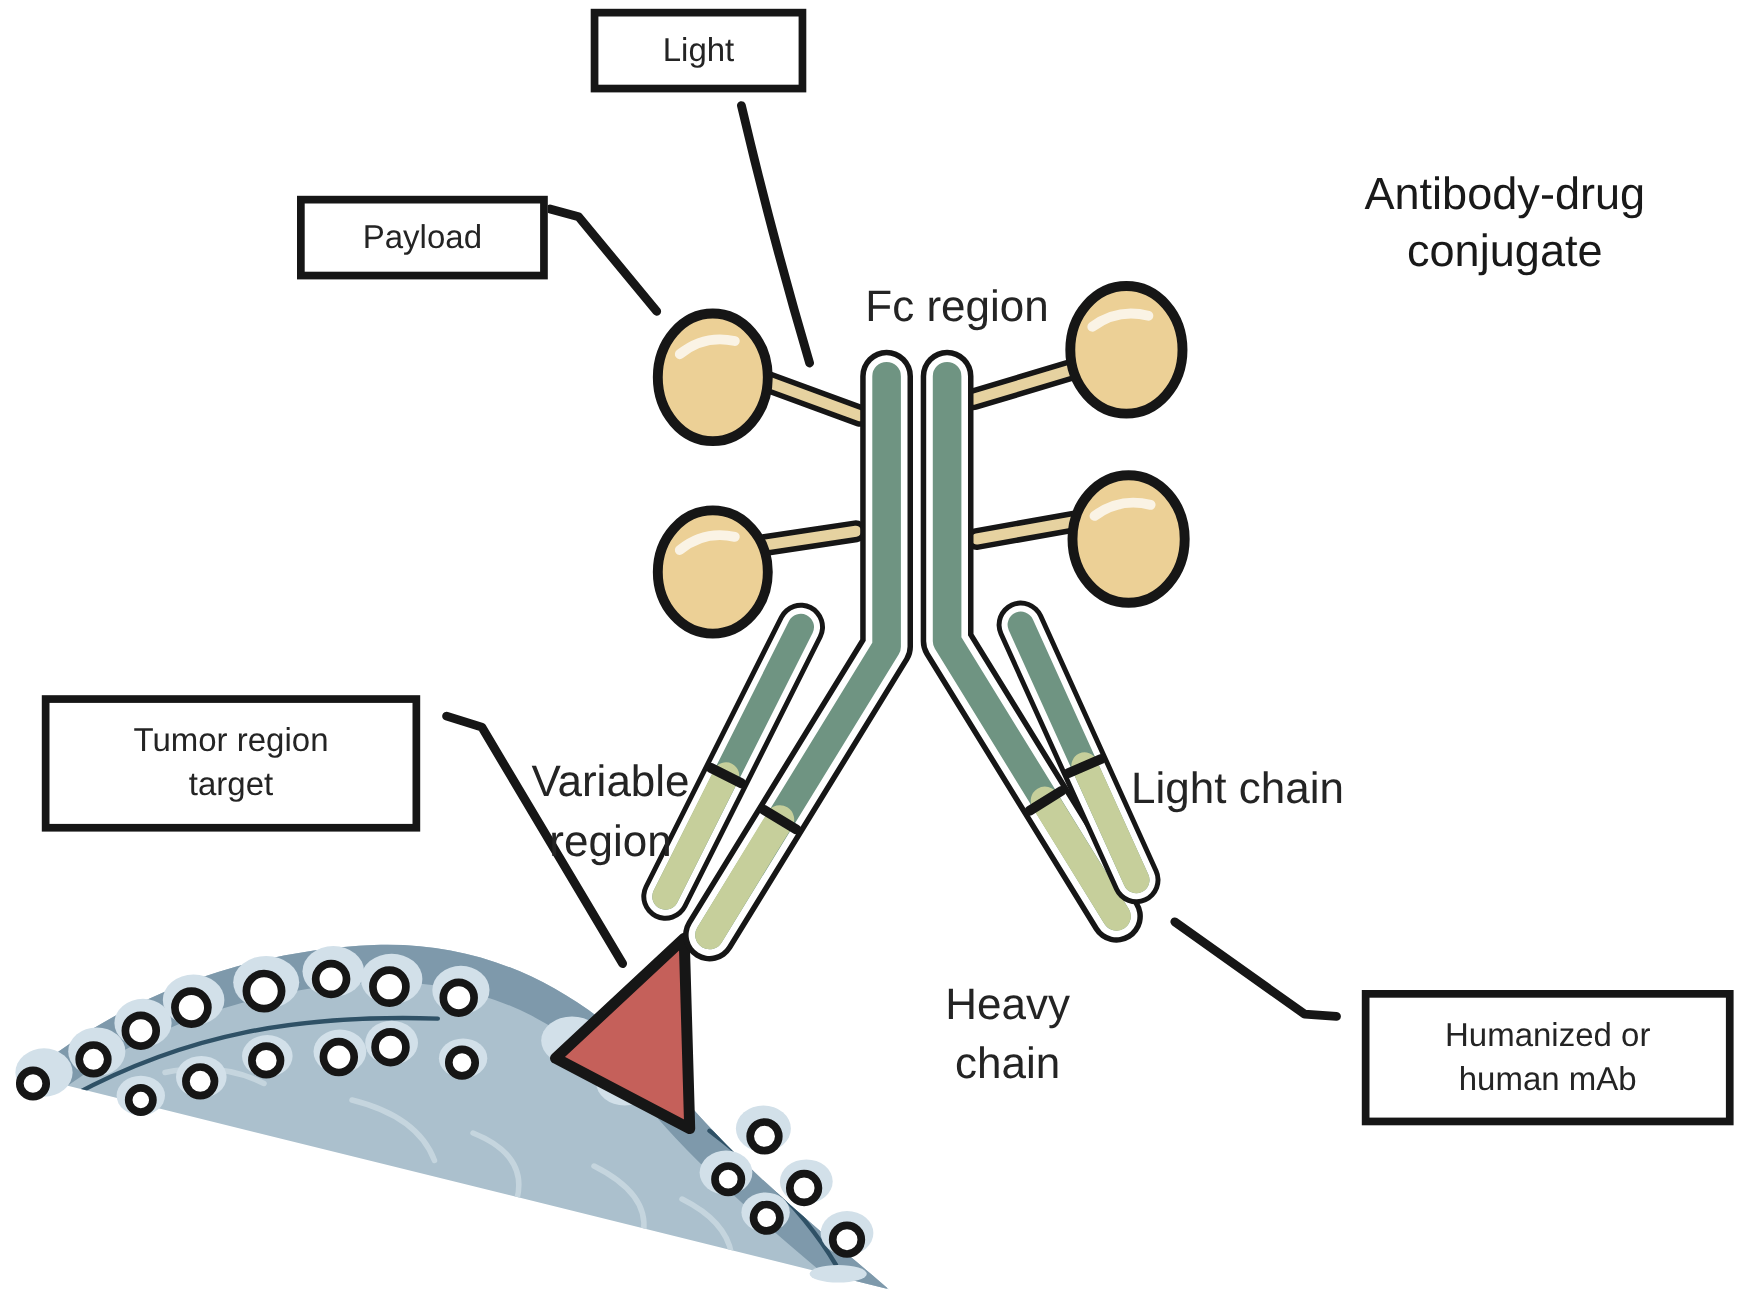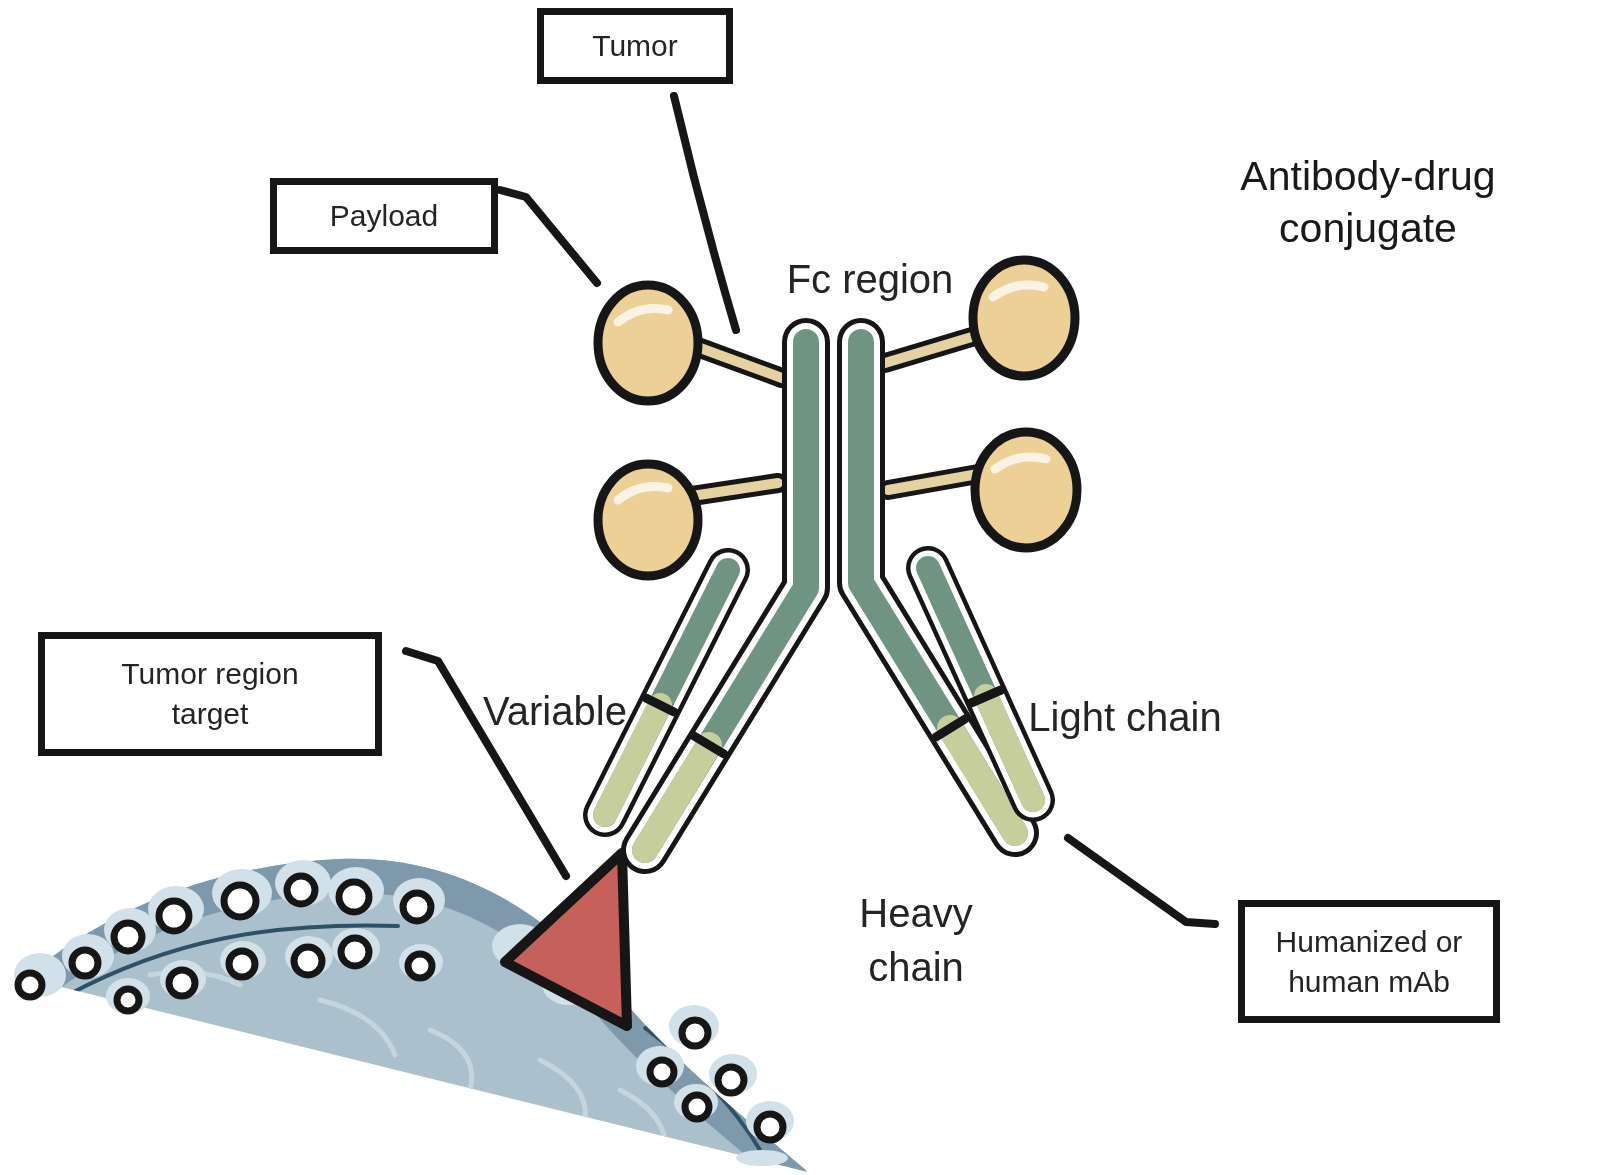--- a/index.html
+++ b/index.html
@@ -215,7 +215,7 @@
 </svg>
 
 <div class="callout-box" id="linker-box">
-  <div>Tumor</div>
+  <div>Light</div>
 </div>
 <div class="callout-box" id="payload-box">
   <div>Payload</div>

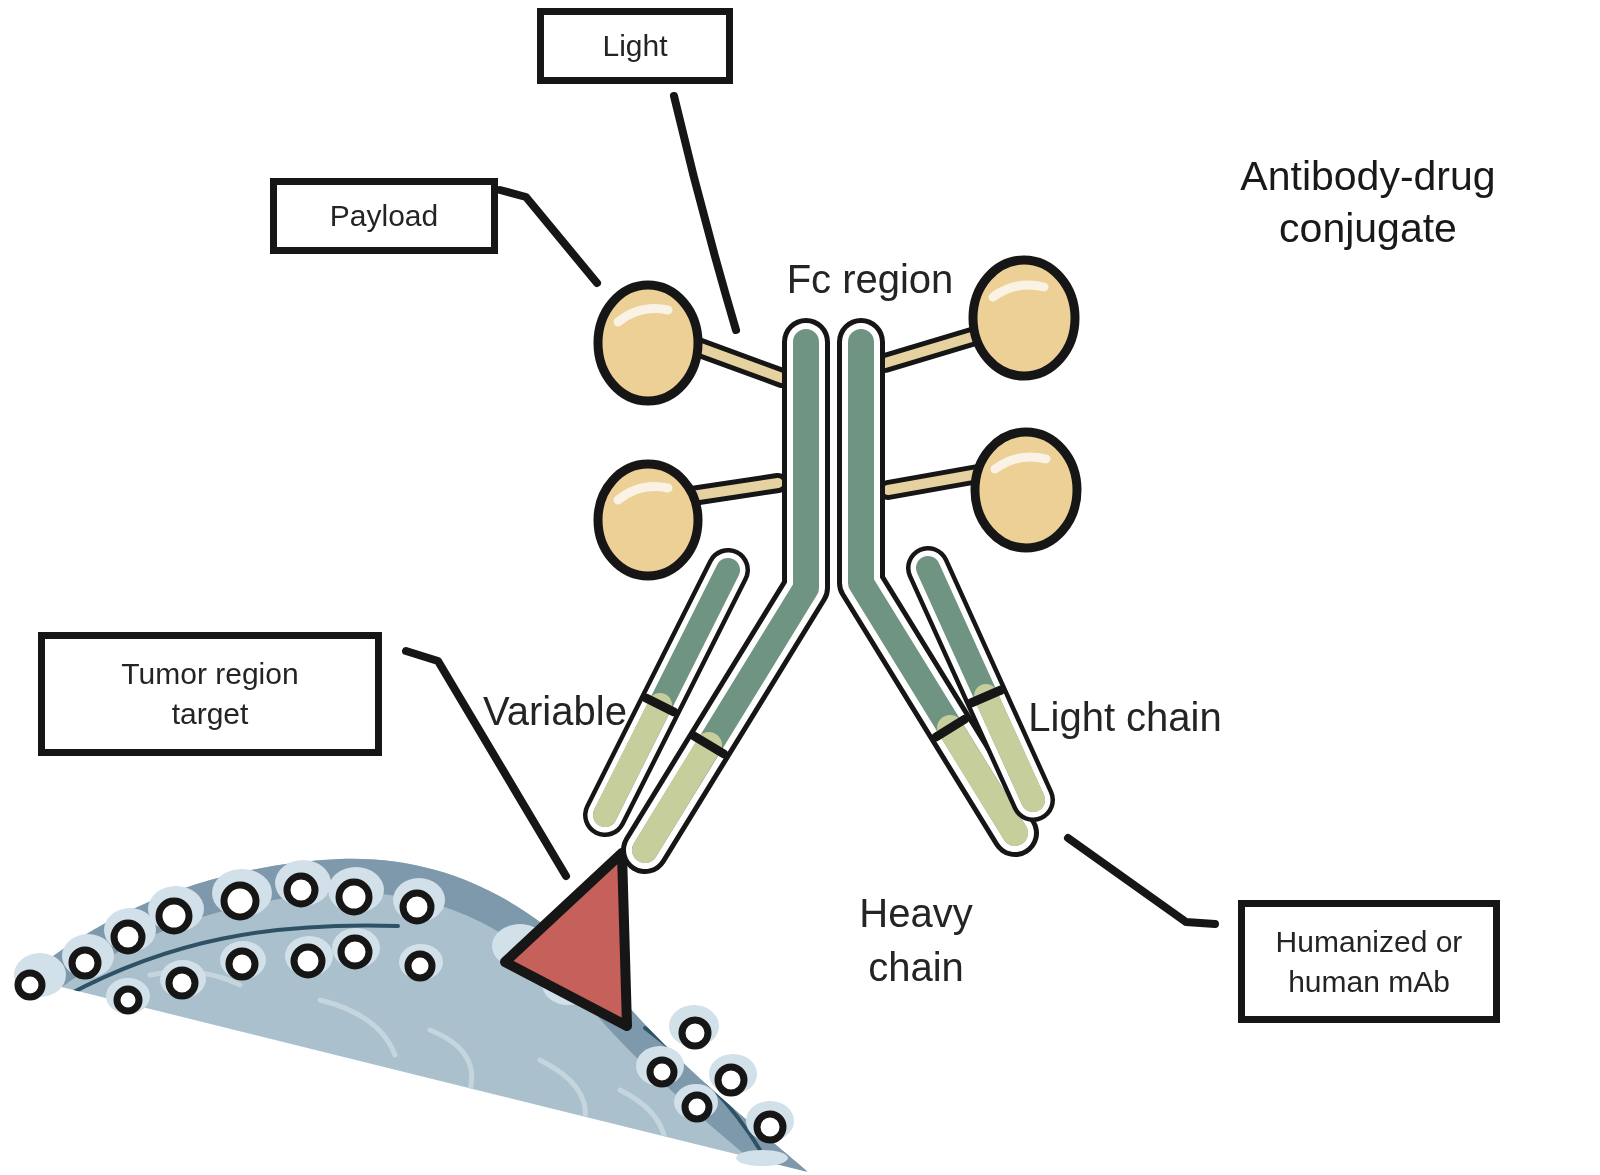--- a/index.html
+++ b/index.html
@@ -232,6 +232,7 @@
 <div class="plain-label" id="fc-label">Fc region</div>
 <div class="plain-label" id="variable-label">
   <div>Variable</div>
+  <div>region</div>
 </div>
 <div class="plain-label" id="light-label">Light chain</div>
 <div class="plain-label" id="heavy-label">Heavy chain</div>

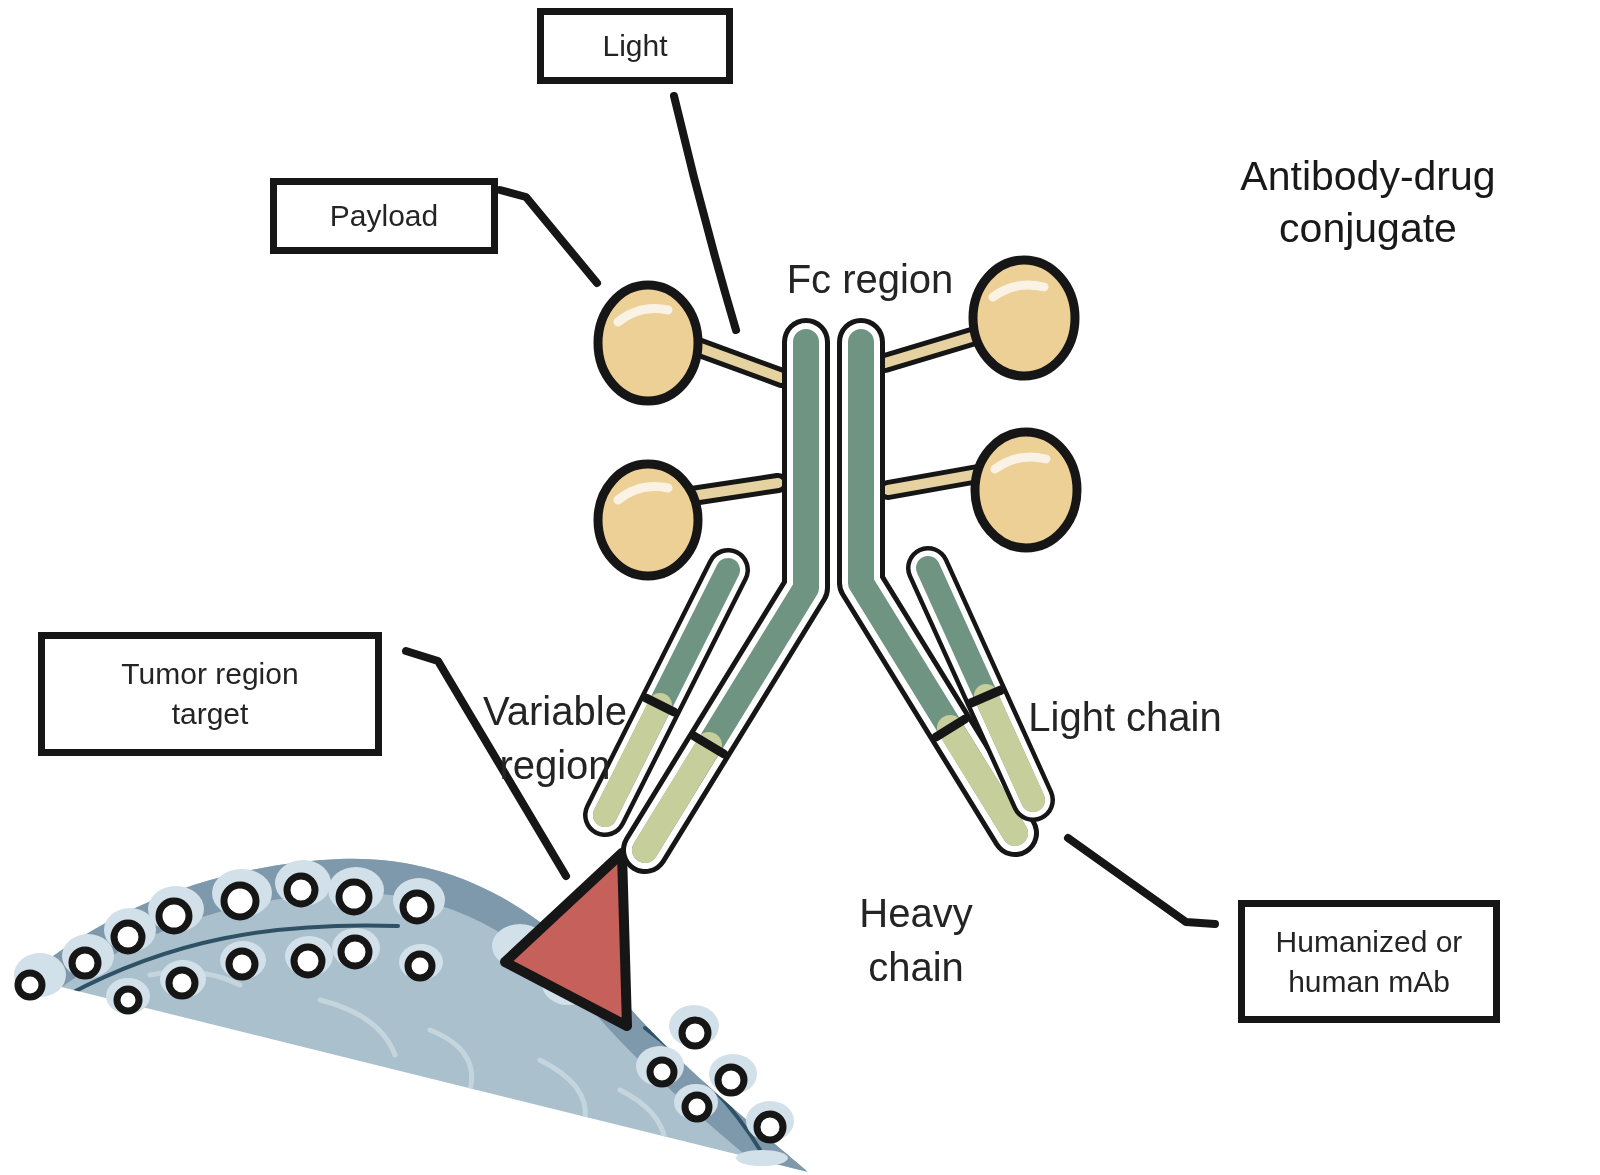--- a/index.html
+++ b/index.html
@@ -61,7 +61,7 @@
   #linker-box{left:537px;top:8px;width:196px;height:76px}
   #payload-box{left:270px;top:178px;width:228px;height:76px}
   #tumor-box{left:38px;top:632px;width:344px;height:124px}
-  #mab-box{left:1238px;top:900px;width:262px;height:123px}
+  #mab-box{left:1238px;top:900px;width:338px;height:123px}
 
   .plain-label{
     position:absolute;text-align:center;font-size:40px;color:var(--label-text);line-height:1.35;

